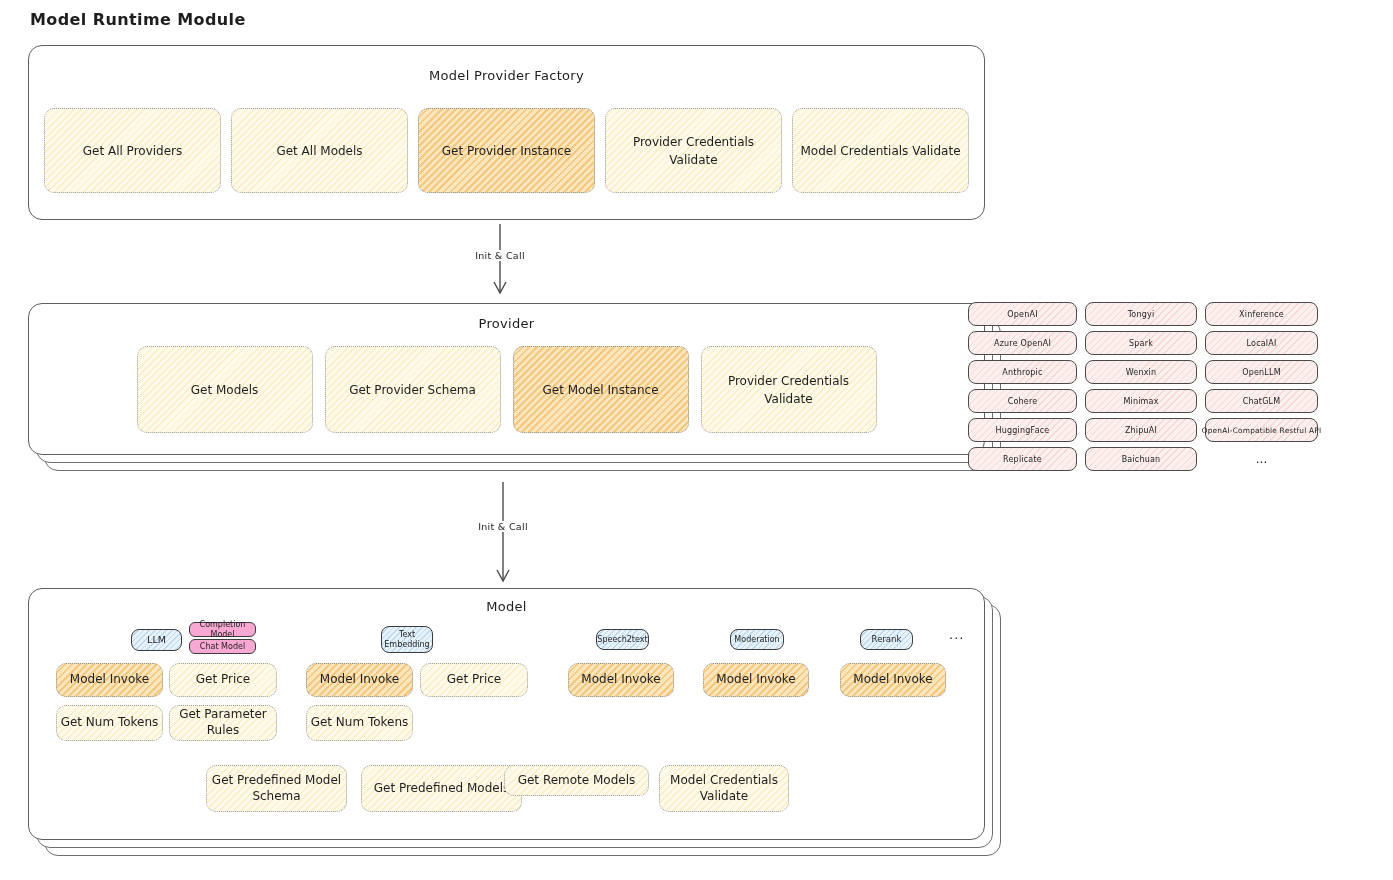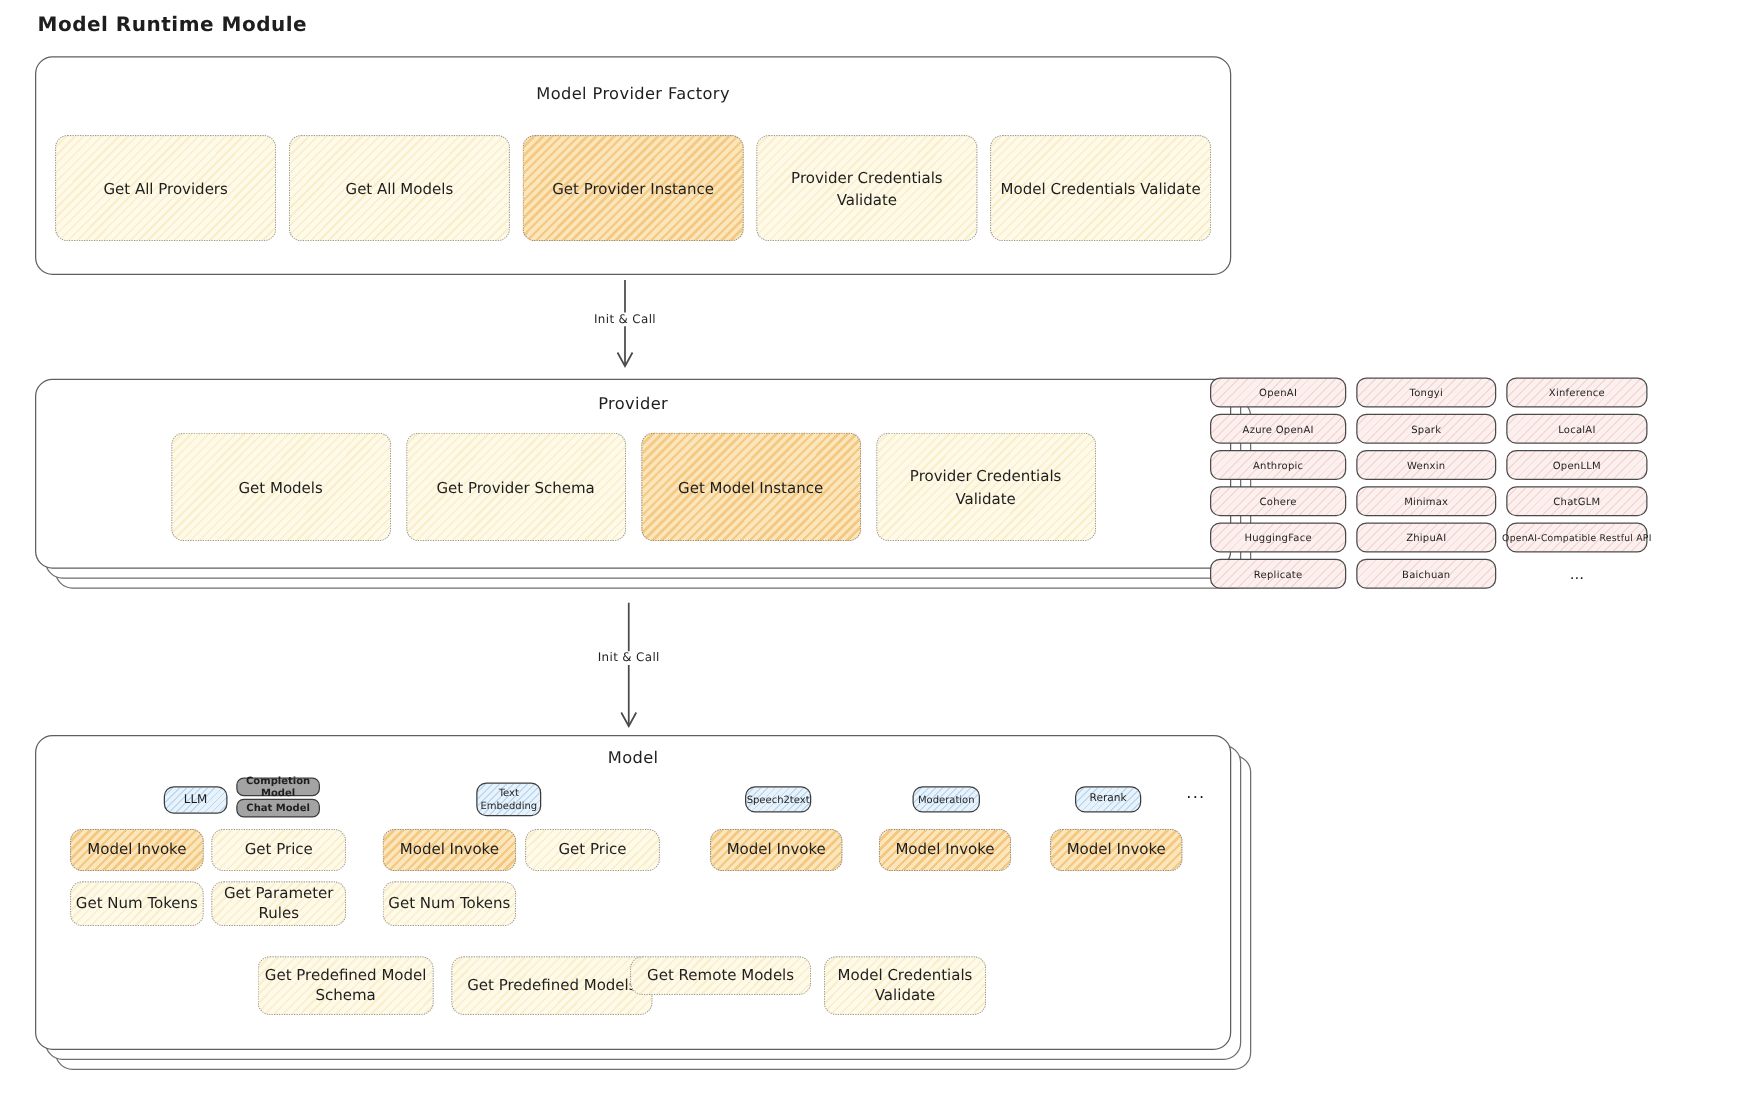--- a/index.html
+++ b/index.html
@@ -39,7 +39,7 @@
     background-image:repeating-linear-gradient(135deg, rgba(125,180,225,.40) 0 1px, transparent 1px 4px);
     border:1.3px solid #3c3c3c;border-radius:8px;
   }
-  .whitetag{background:#a3a3a3;border:1.2px solid #3c3c3c;border-radius:6px;font-weight:bold;}
+  .whitetag{background:#f9a8d4;border:1.2px solid #3c3c3c;border-radius:6px;}
   
   .factory-row{position:absolute;left:0;right:0;top:62px;display:flex;justify-content:space-between;padding:0 15px;}
   .factory-row .box{width:177px;height:85px;font-size:12px;line-height:1.5;padding:4px;}

